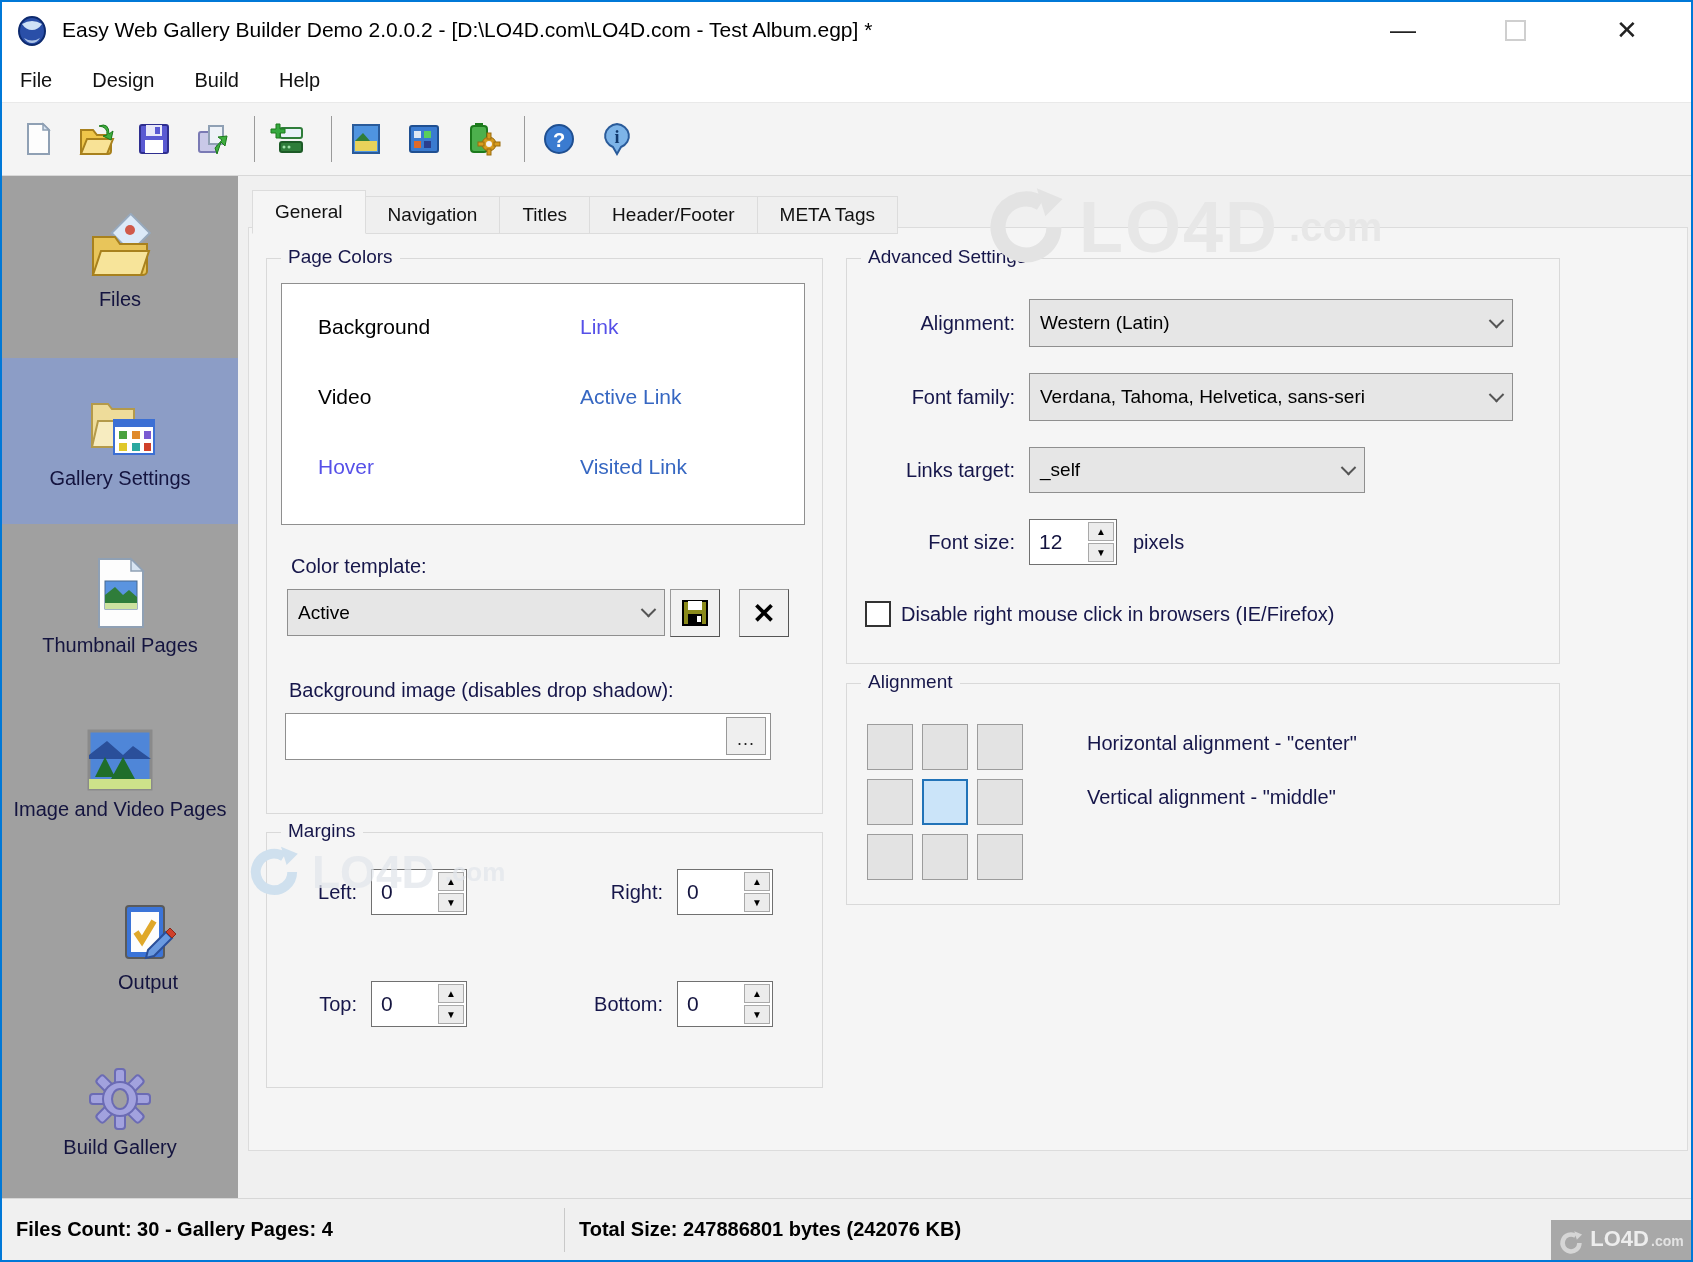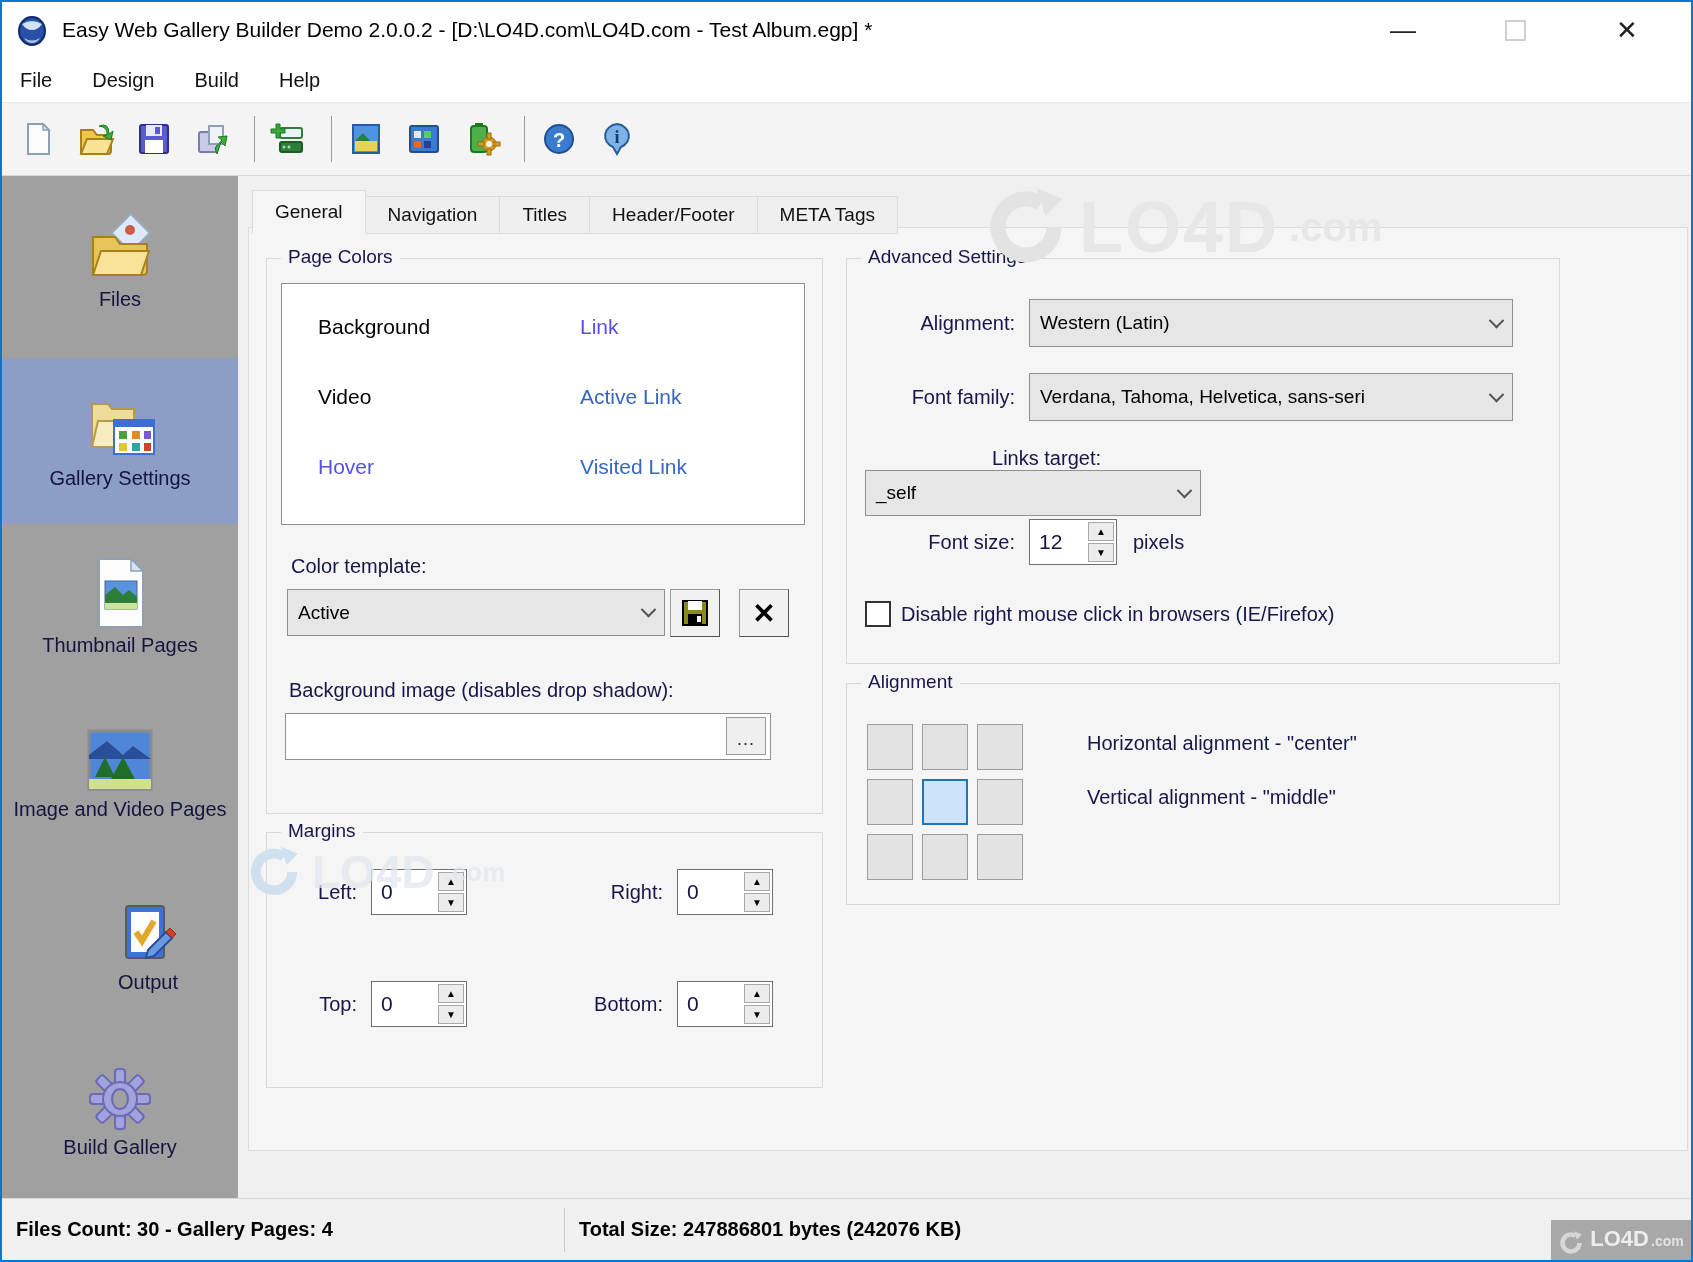--- a/index.html
+++ b/index.html
@@ -399,7 +399,7 @@
               <span class="chev"></span>
             </div>
           </div>
-          <div class="adv-row" style="top:188px;flex-direction:column;">
+          <div class="adv-row" style="top:188px;">
             <span class="adv-label">Links target:</span>
             <div class="combo" style="width:336px;height:46px;">
               <span>_self</span>

